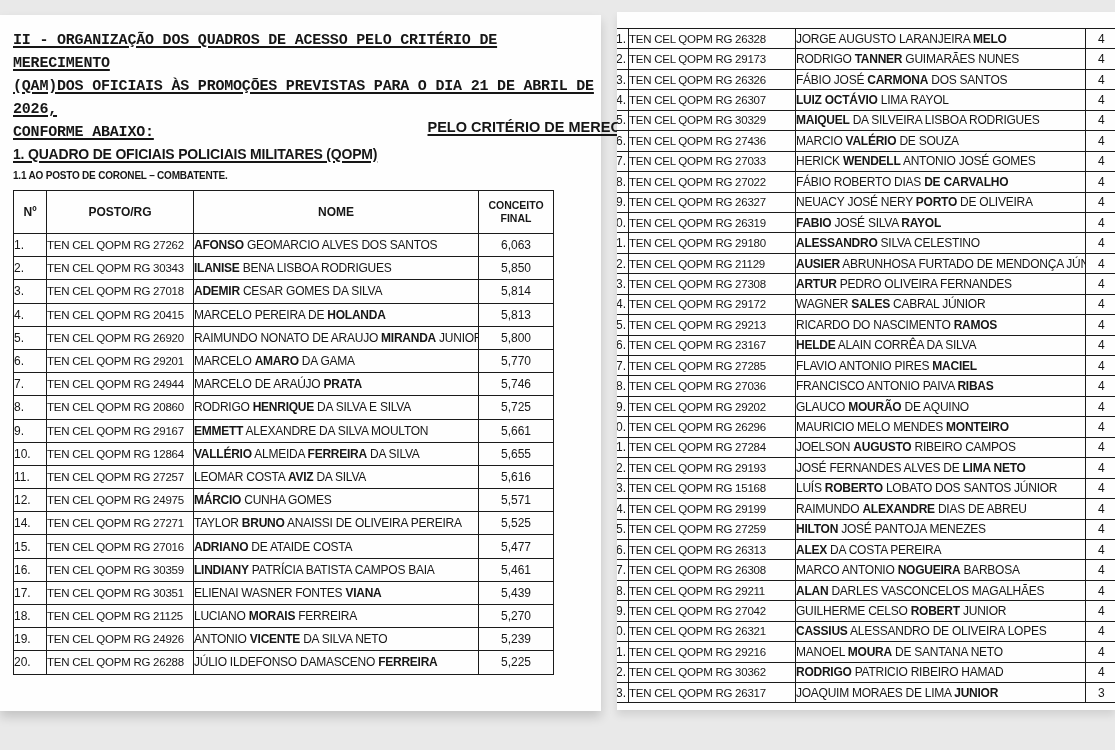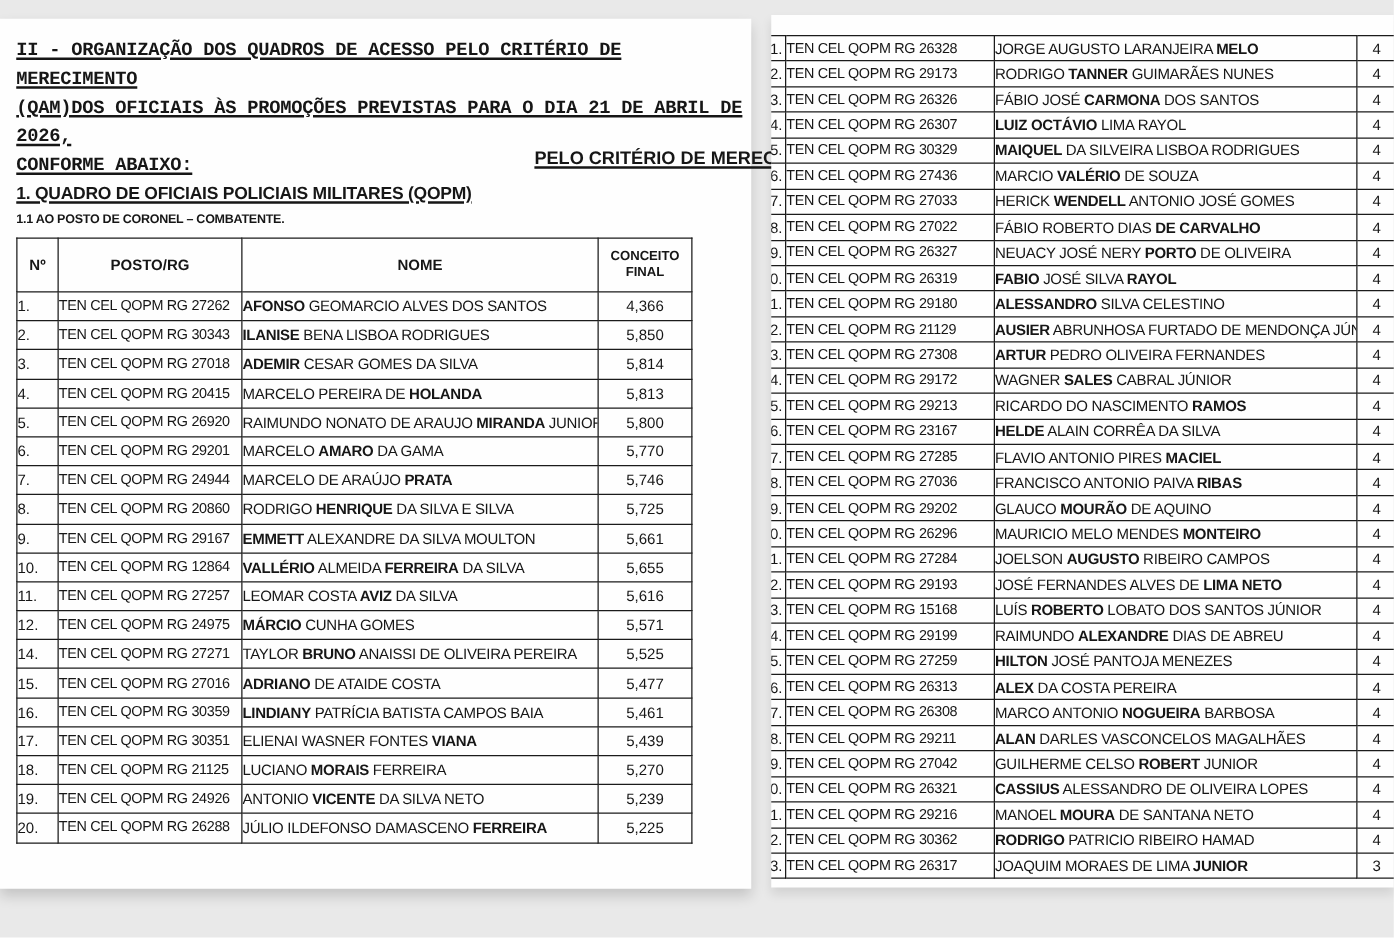--- a/index.html
+++ b/index.html
@@ -109,7 +109,7 @@
           <td class="c-n">1.</td>
           <td class="c-posto">TEN CEL QOPM RG 27262</td>
           <td class="c-nome"><span class="bold">AFONSO</span><span> GEOMARCIO ALVES DOS SANTOS</span></td>
-          <td class="c-score">4,366</td>
+          <td class="c-score">6,063</td>
         </tr>
         <tr class="data-row">
           <td class="c-n">2.</td>

